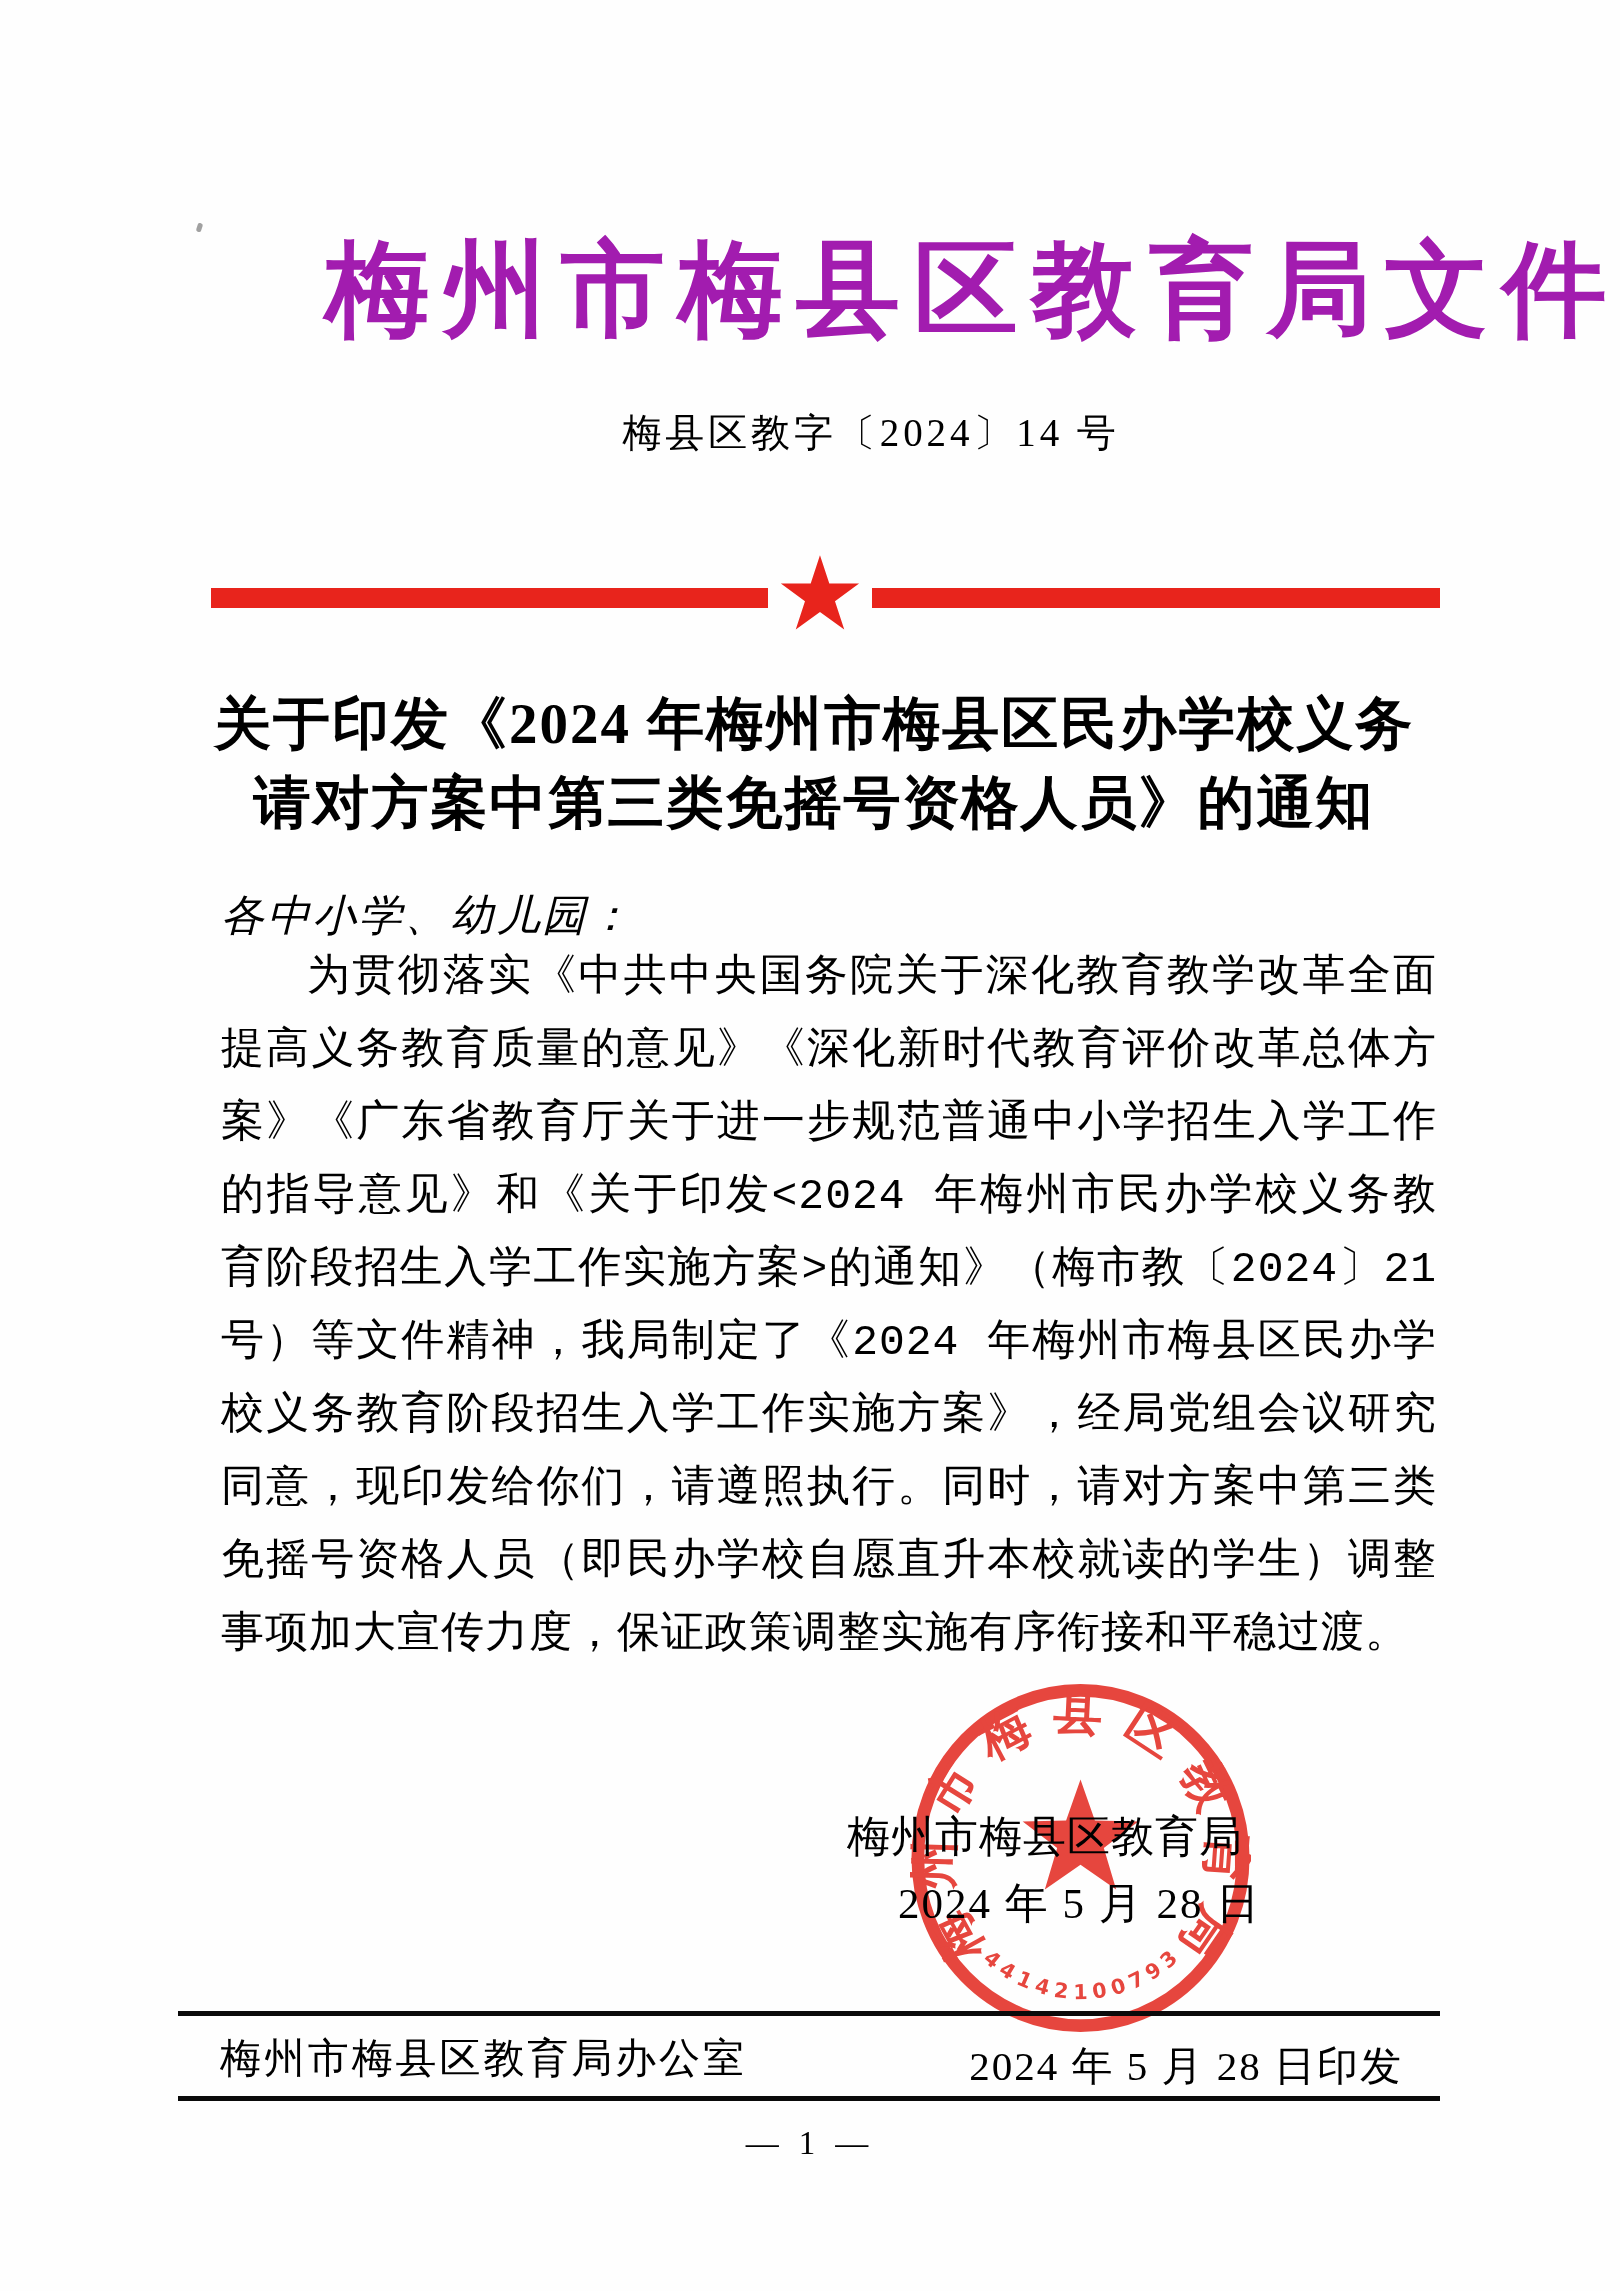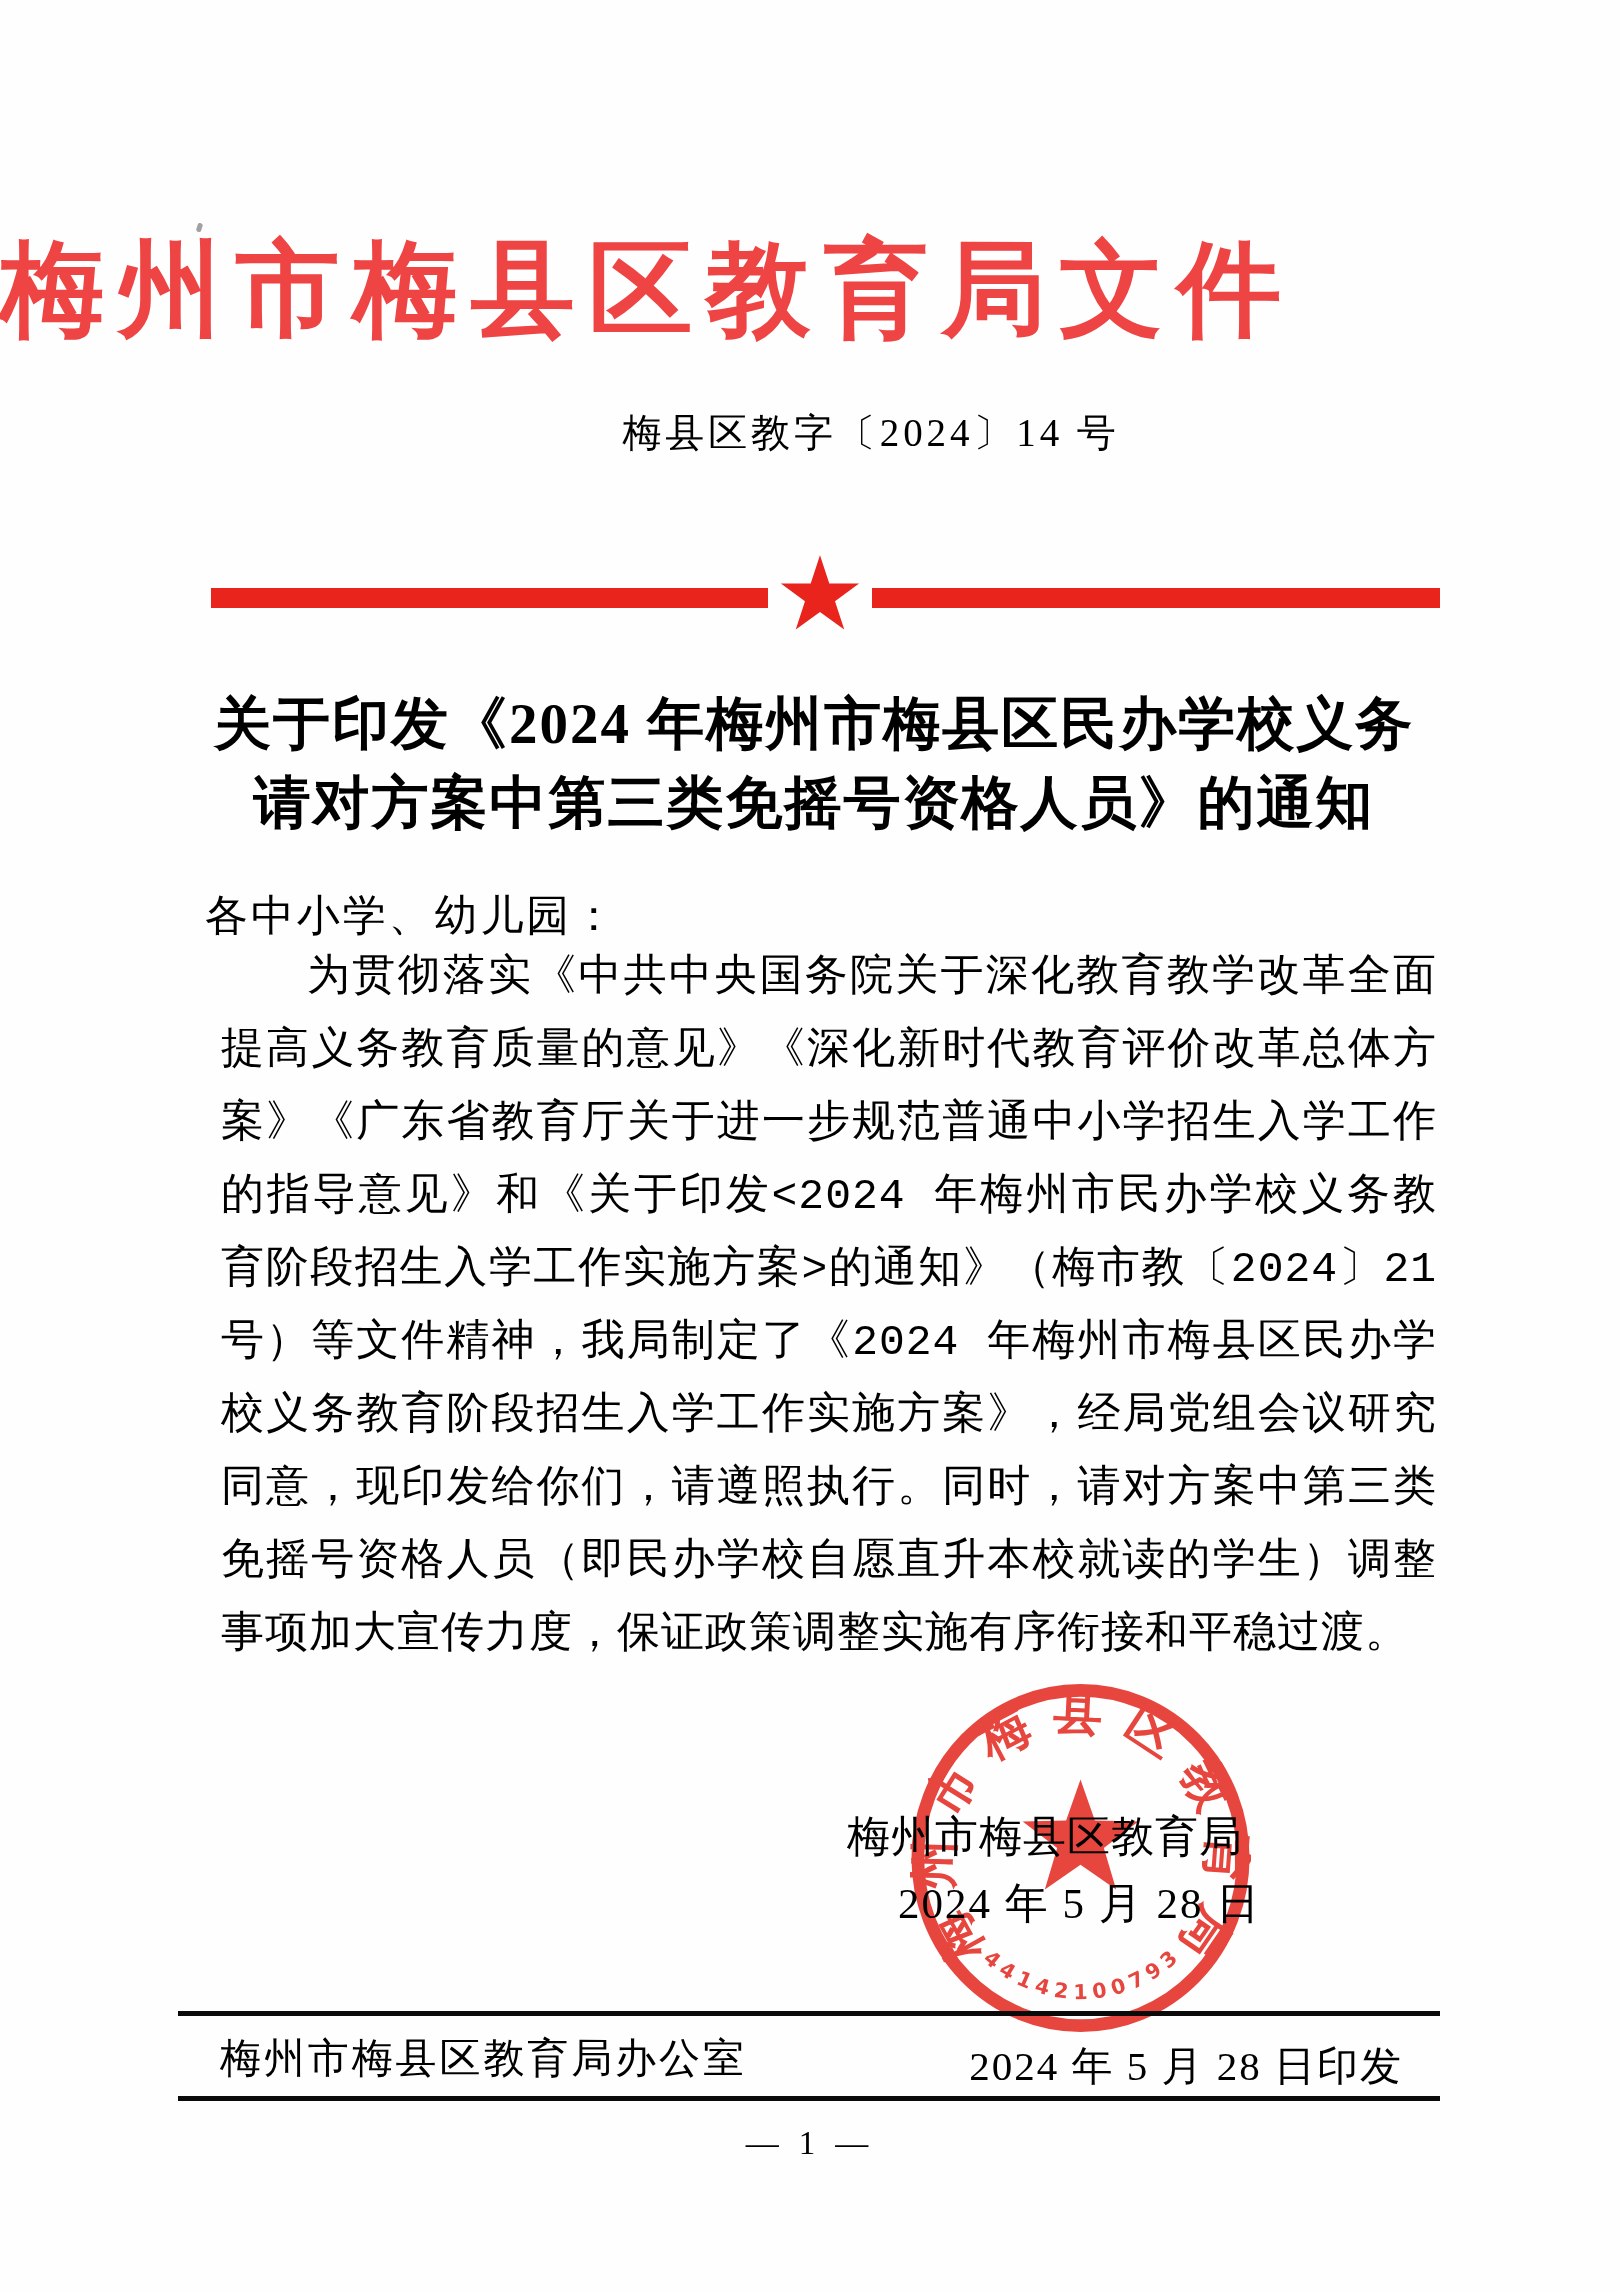--- a/index.html
+++ b/index.html
@@ -22,11 +22,11 @@
   
   .org-title {
     left: 0; right: 0; top: 233px;
-    text-align: left;
+    text-align: right;
     font-size: 104px;
     font-weight: 700;
     letter-spacing: 13.7px;
-    color: #ef4444;
+    color: #a21caf;
     white-space: nowrap;
     line-height: 1.1;
   }

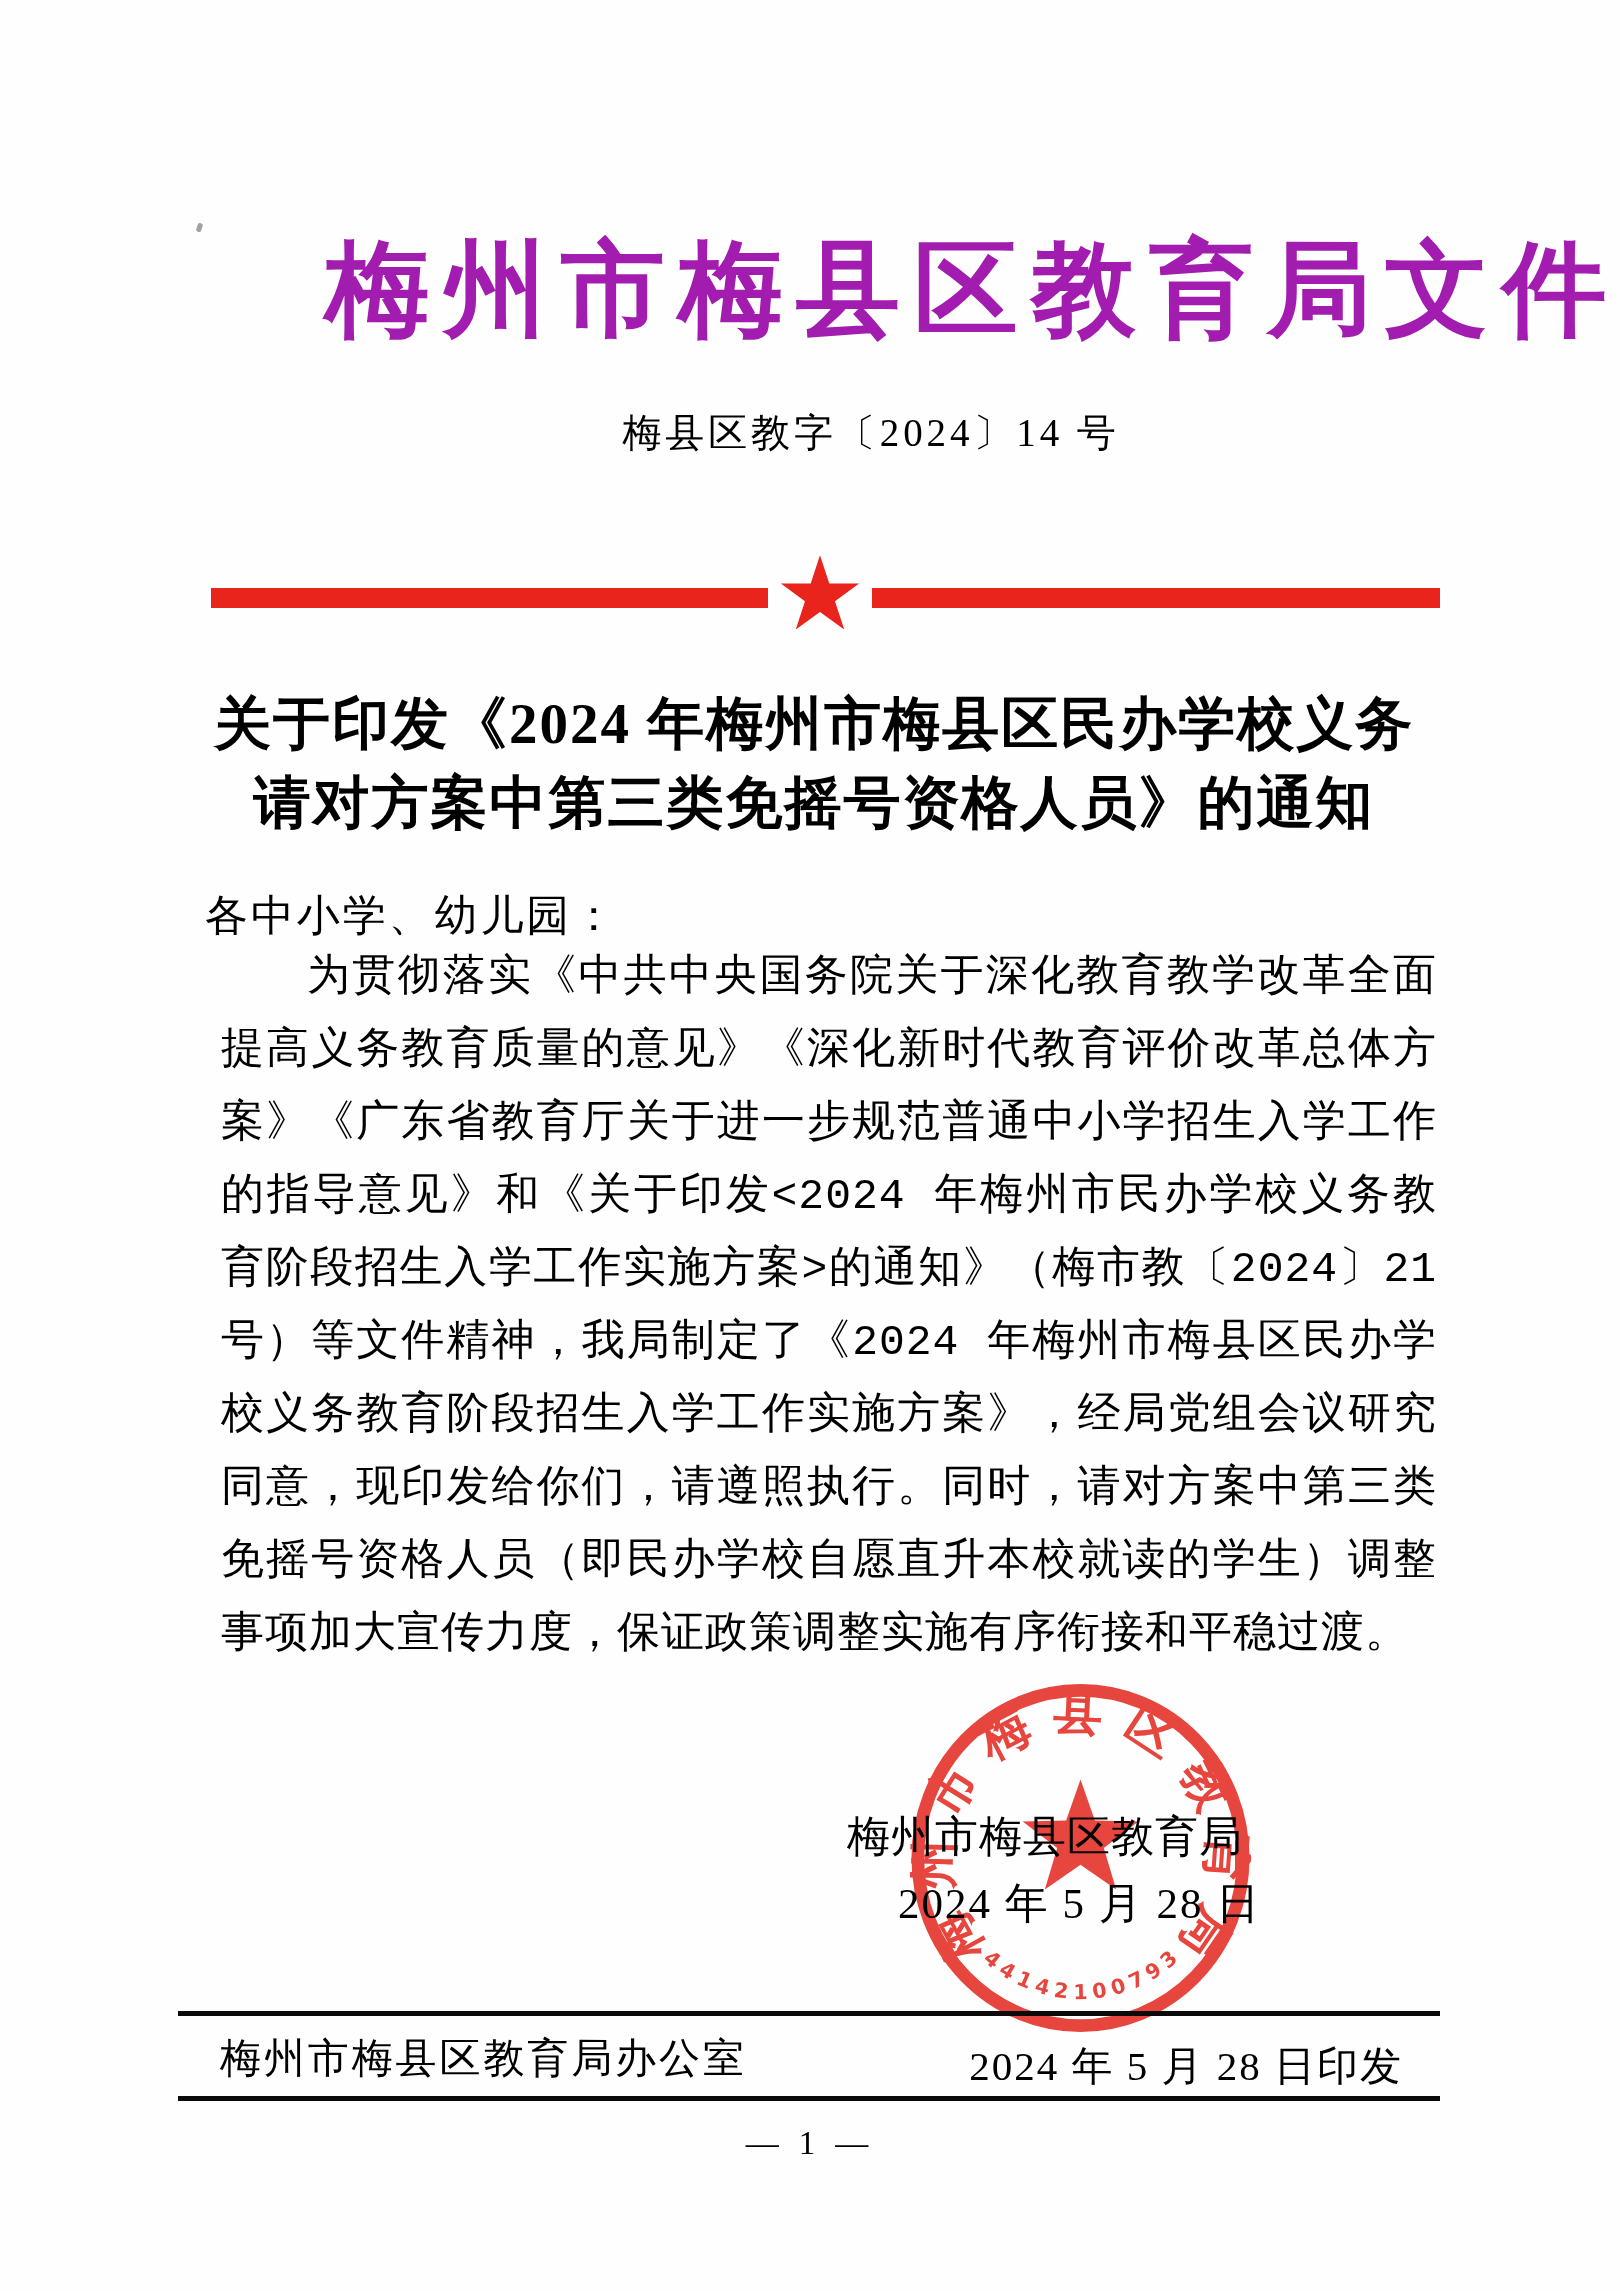--- a/index.html
+++ b/index.html
@@ -62,7 +62,7 @@
   }
 
   
-  .salutation { left: 205px; top: 887px; font-size: 43px; letter-spacing: 2.9px; }
+  .salutation { left: 221px; top: 887px; font-size: 43px; letter-spacing: 2.9px; font-style: italic; }
   .body-paragraph {
     left: 221px; top: 941px; width: 1216px;
     font-size: 43px;

